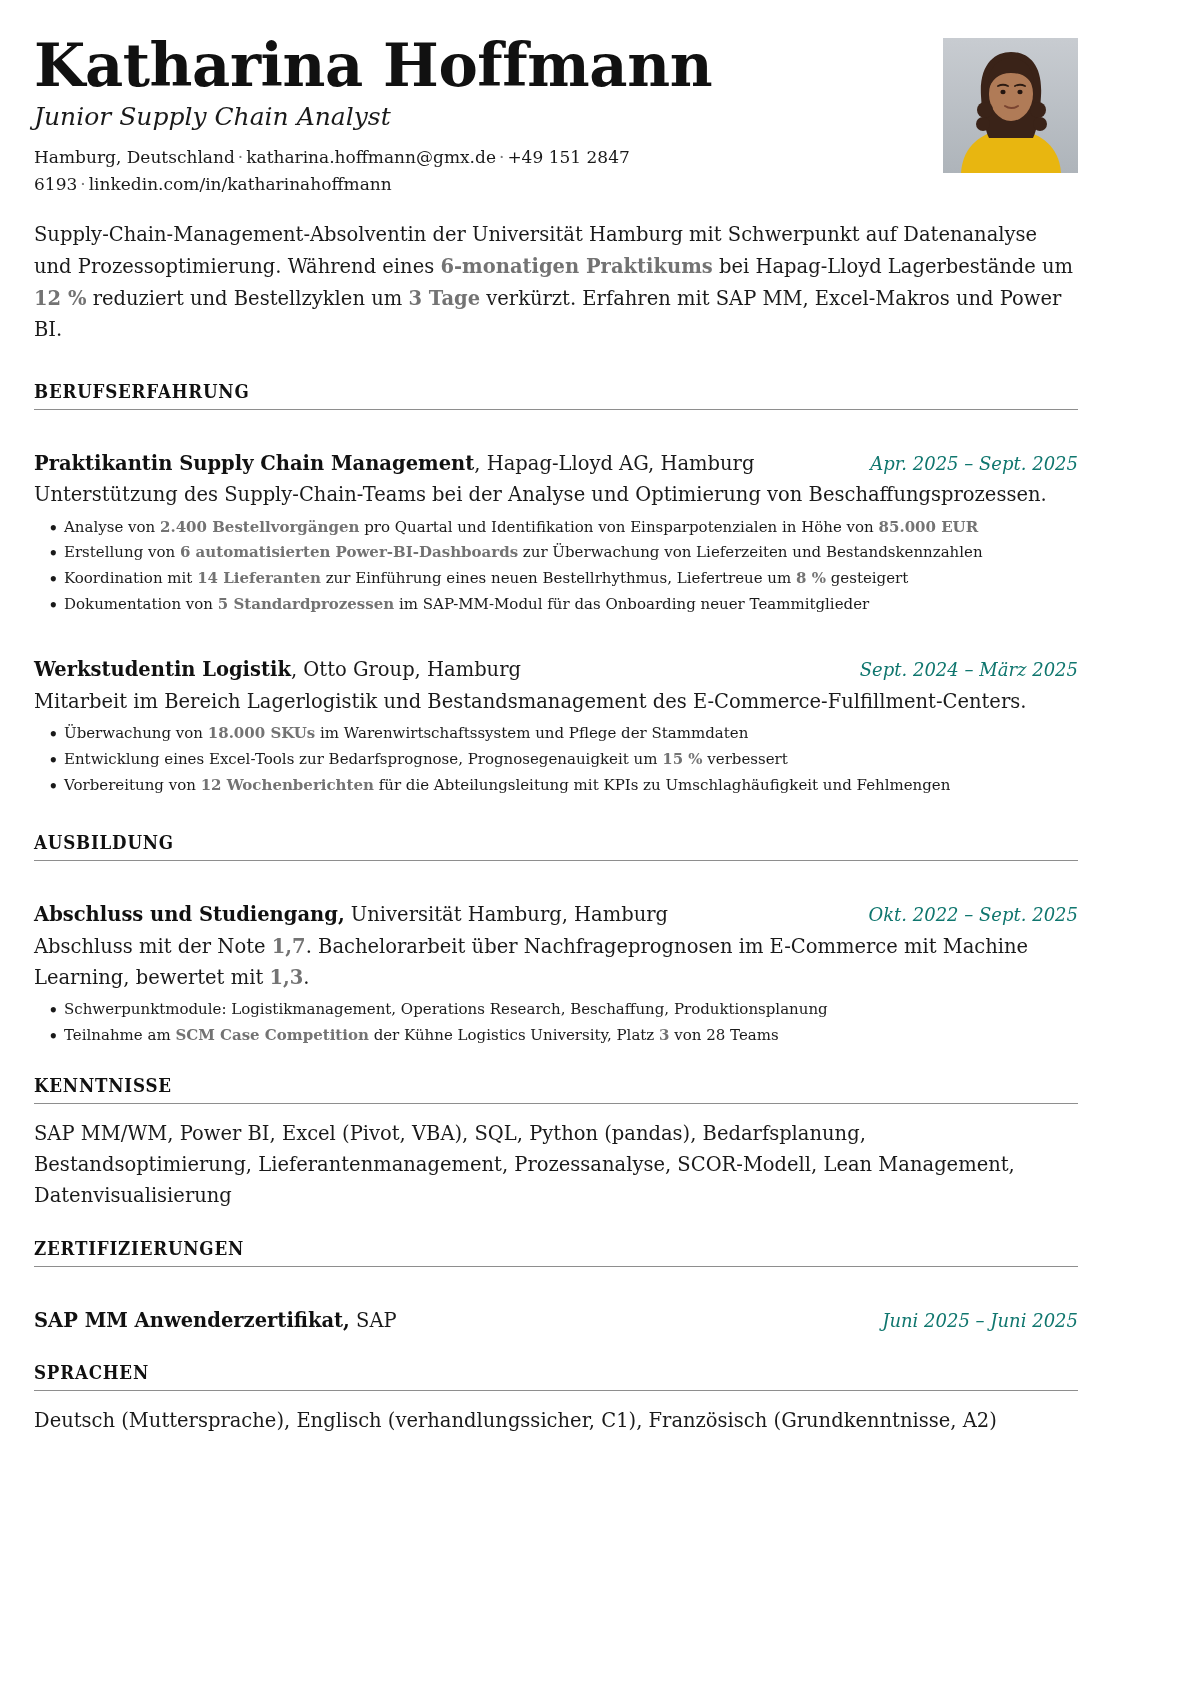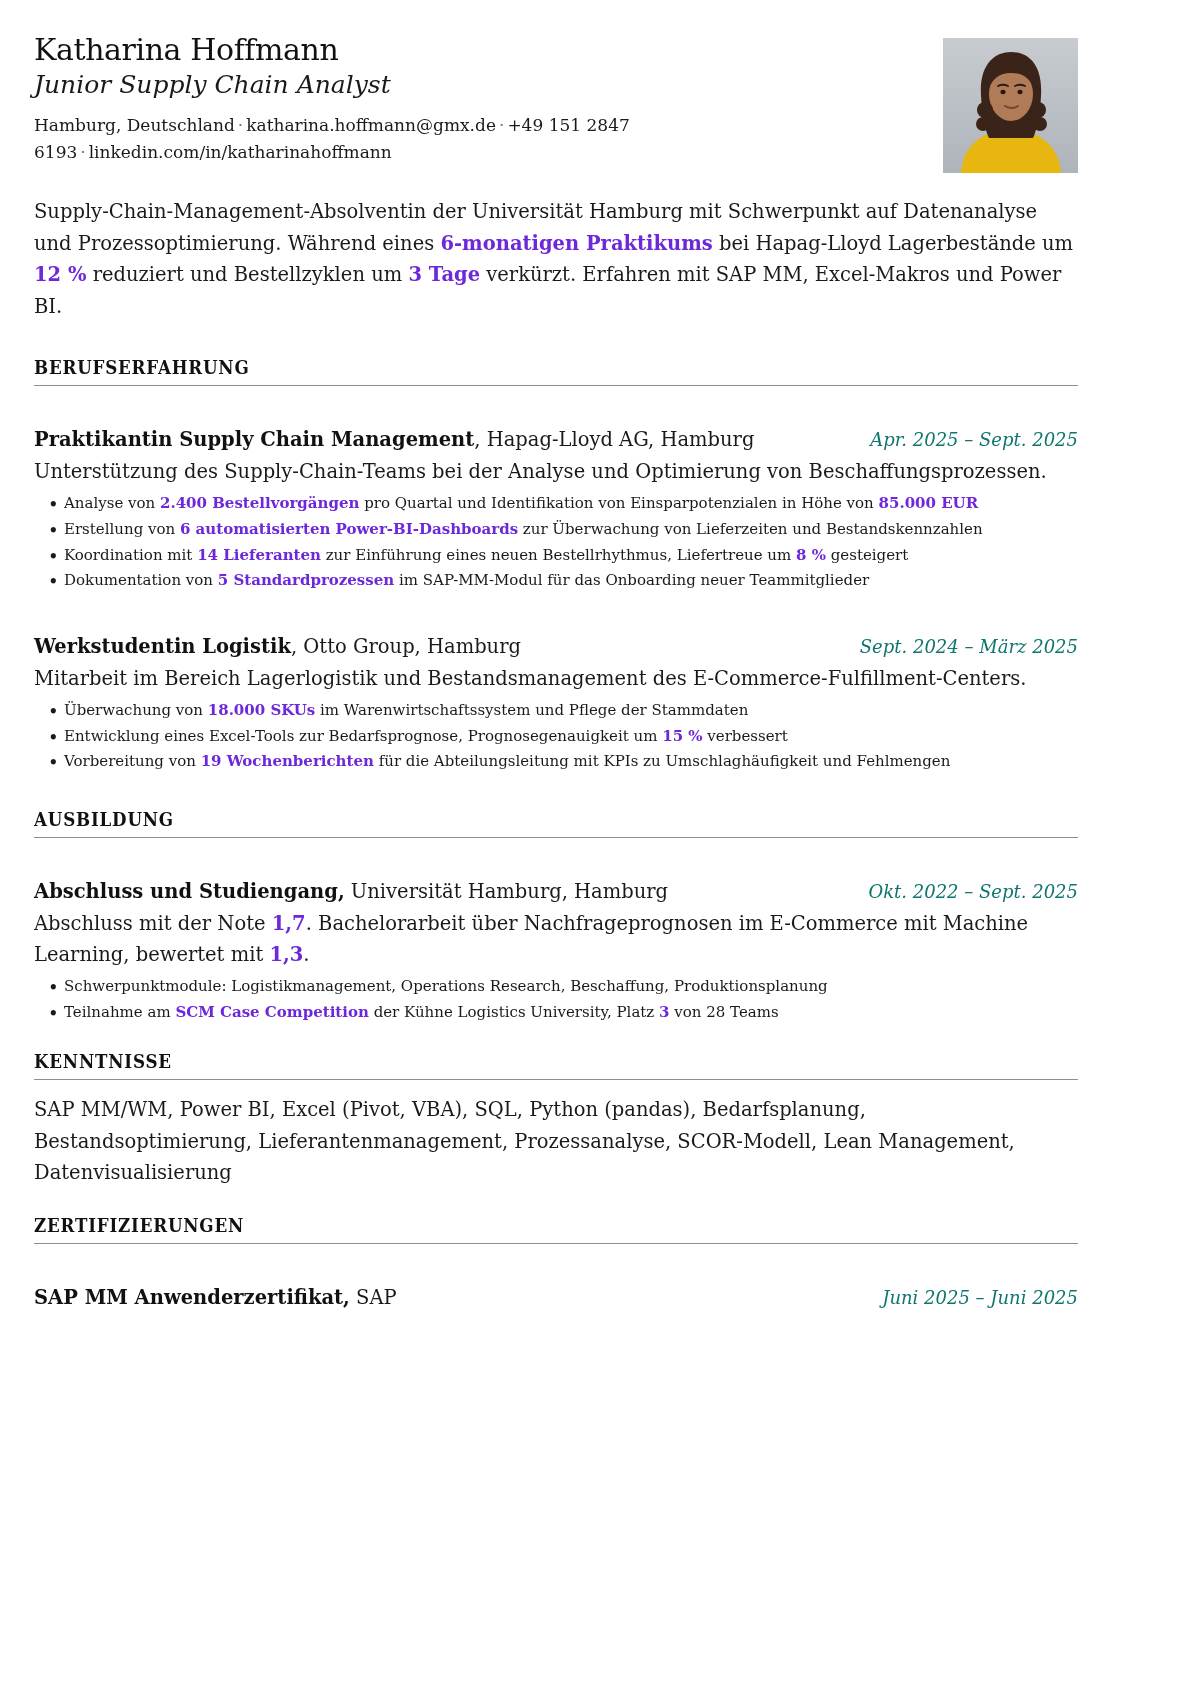--- a/index.html
+++ b/index.html
@@ -35,8 +35,8 @@
   }
   .name {
     font-family: "DejaVu Serif", "Liberation Serif", serif;
-    font-weight: 400;
-    font-size: 30px;
+    font-weight: 700;
+    font-size: 59px;
     line-height: 1.08;
     letter-spacing: -0.4px;
     margin: 0 0 2px 0;

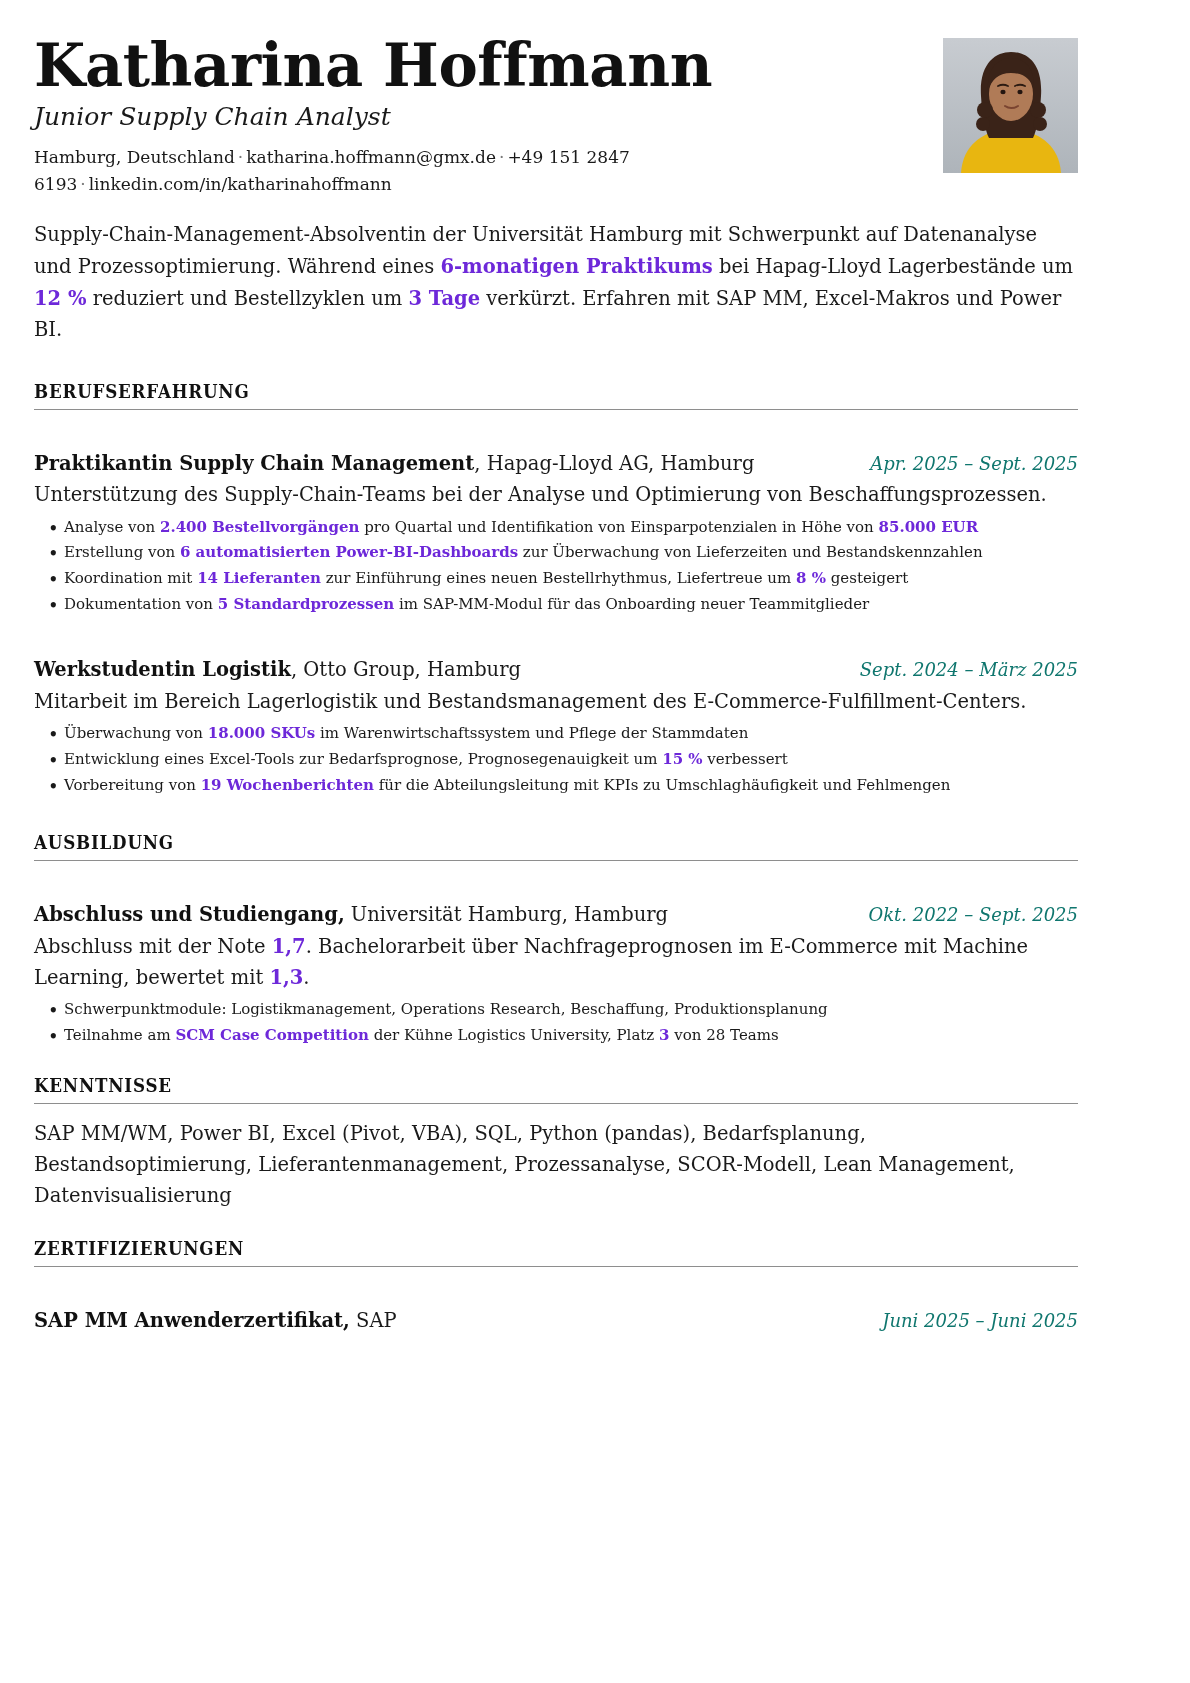--- a/index.html
+++ b/index.html
@@ -155,7 +155,7 @@
     color: #1a1a1a;
   }
 
-  b, strong { font-weight: 700; color: #6d28d9; }
+  b, strong { font-weight: 700; color: #737373; }
 
   
   .footer {

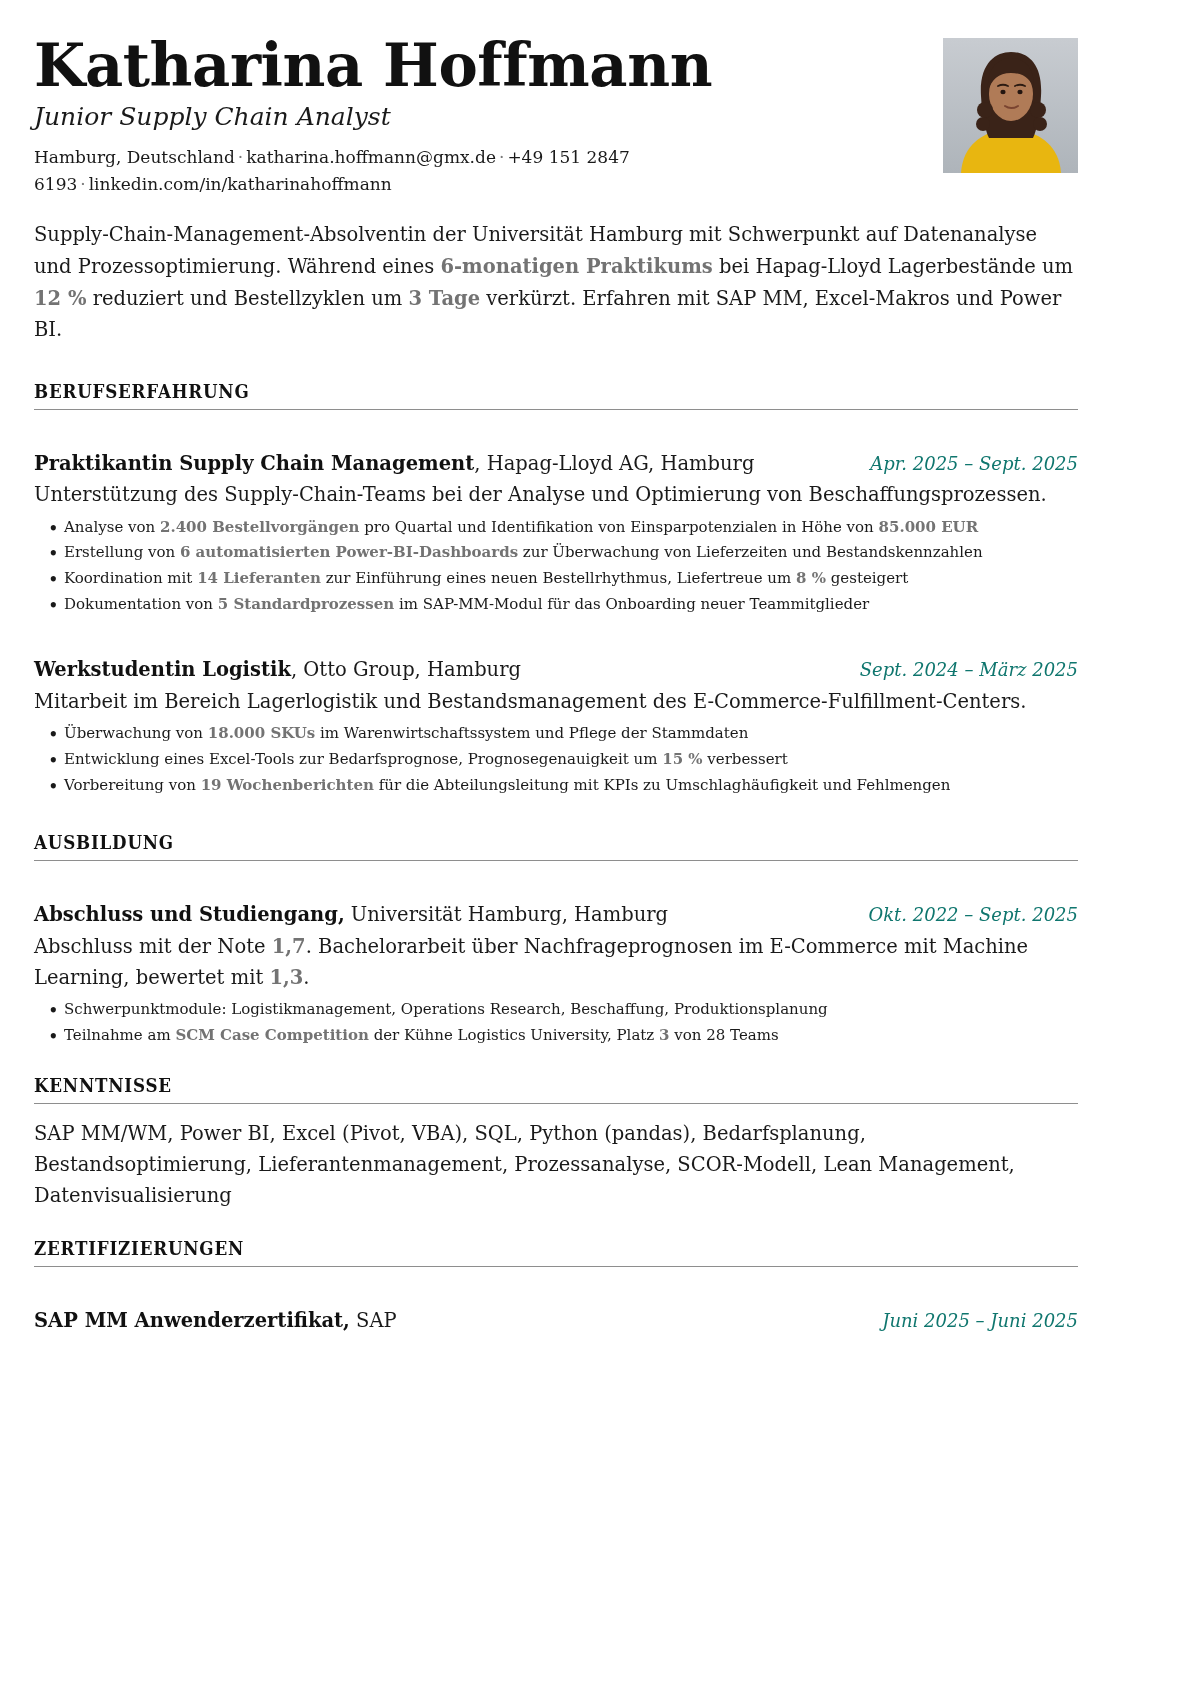--- a/index.html
+++ b/index.html
@@ -247,7 +247,7 @@
               <ul class="bullets">
                 <li>Überwachung von <b>18.000 SKUs</b> im Warenwirtschaftssystem und Pflege der Stammdaten</li>
                 <li>Entwicklung eines Excel-Tools zur Bedarfsprognose, Prognosegenauigkeit um <b>15 %</b> verbessert</li>
-                <li>Vorbereitung von <b>19 Wochenberichten</b> für die Abteilungsleitung mit KPIs zu Umschlaghäufigkeit und Fehlmengen</li>
+                <li>Vorbereitung von <b>12 Wochenberichten</b> für die Abteilungsleitung mit KPIs zu Umschlaghäufigkeit und Fehlmengen</li>
               </ul>
             </div>
           </div>

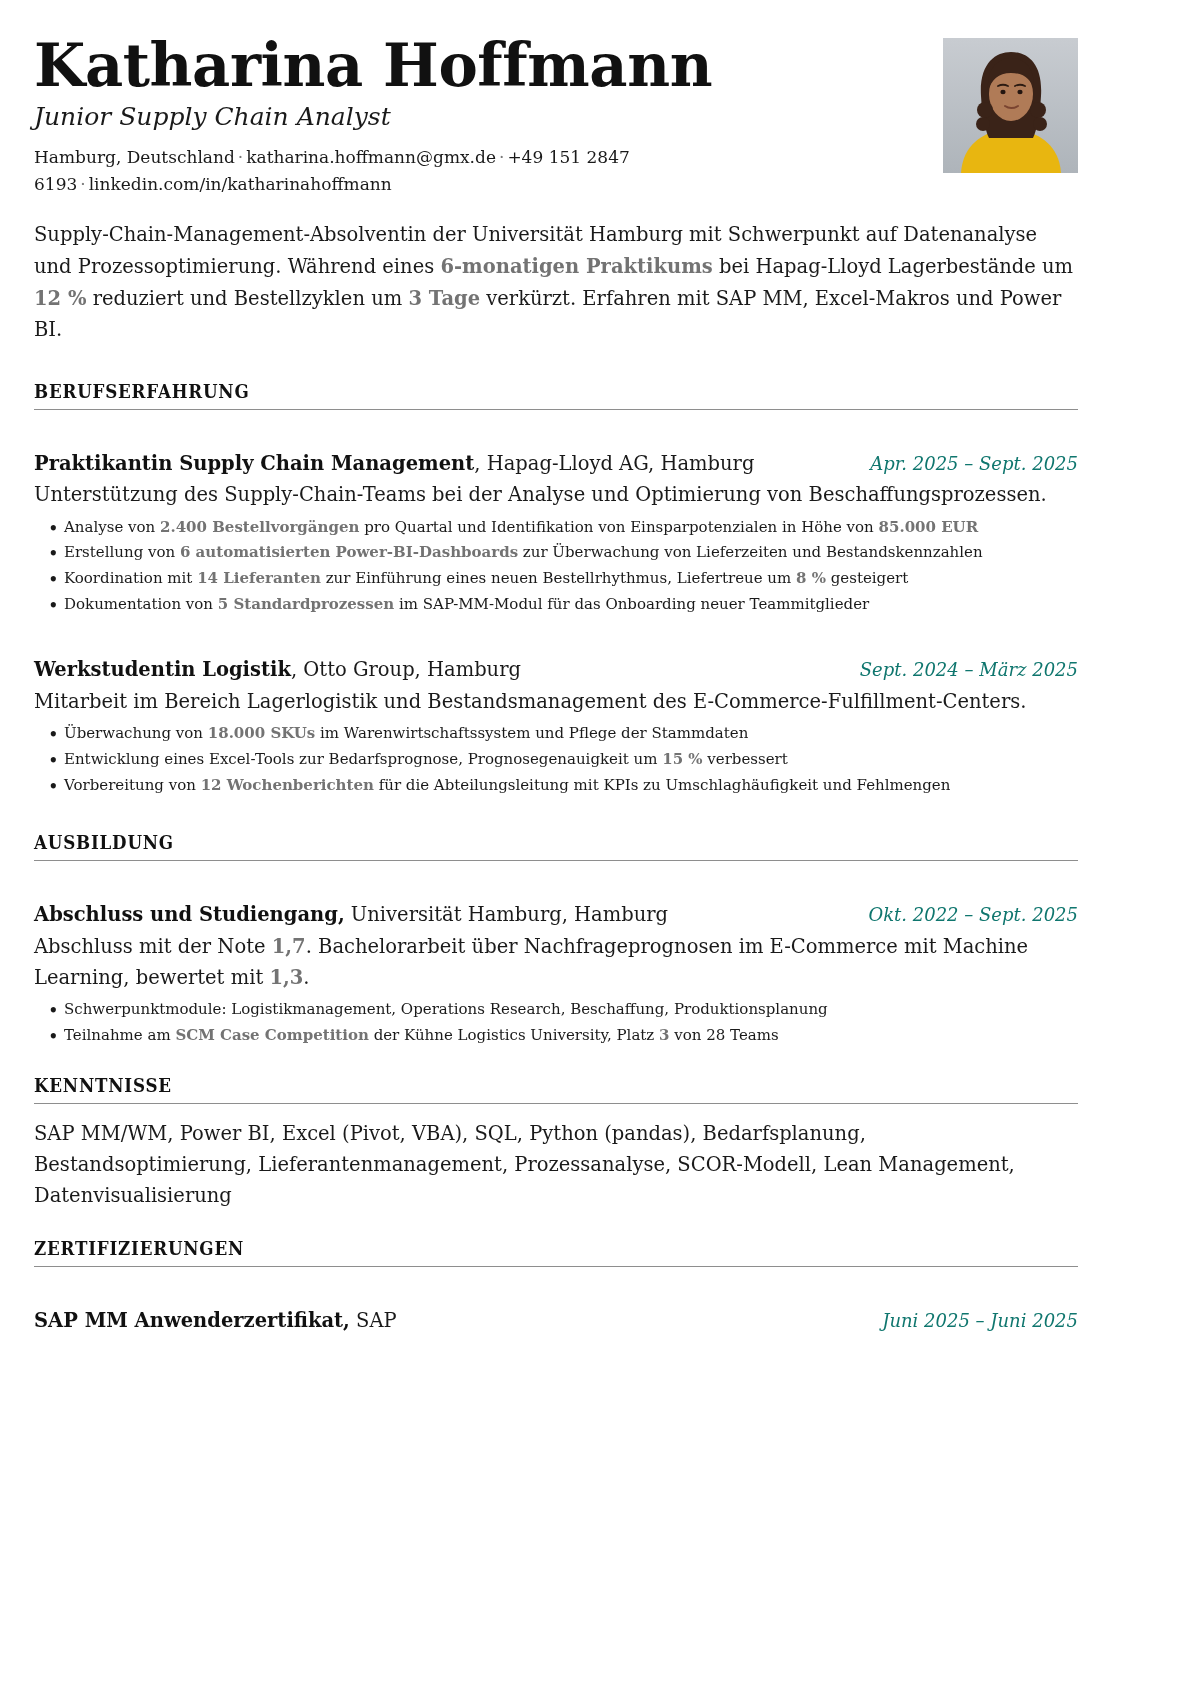--- a/index.html
+++ b/index.html
@@ -290,6 +290,11 @@
           </div>
       </div>
 
+      <div class="section tight">
+        <div class="section-title">SPRACHEN</div>
+        <hr class="rule">
+        <div class="plain-text">Deutsch (Muttersprache), Englisch (verhandlungssicher, C1), Französisch (Grundkenntnisse, A2)</div>
+      </div>
     </div>
 
   </div>

